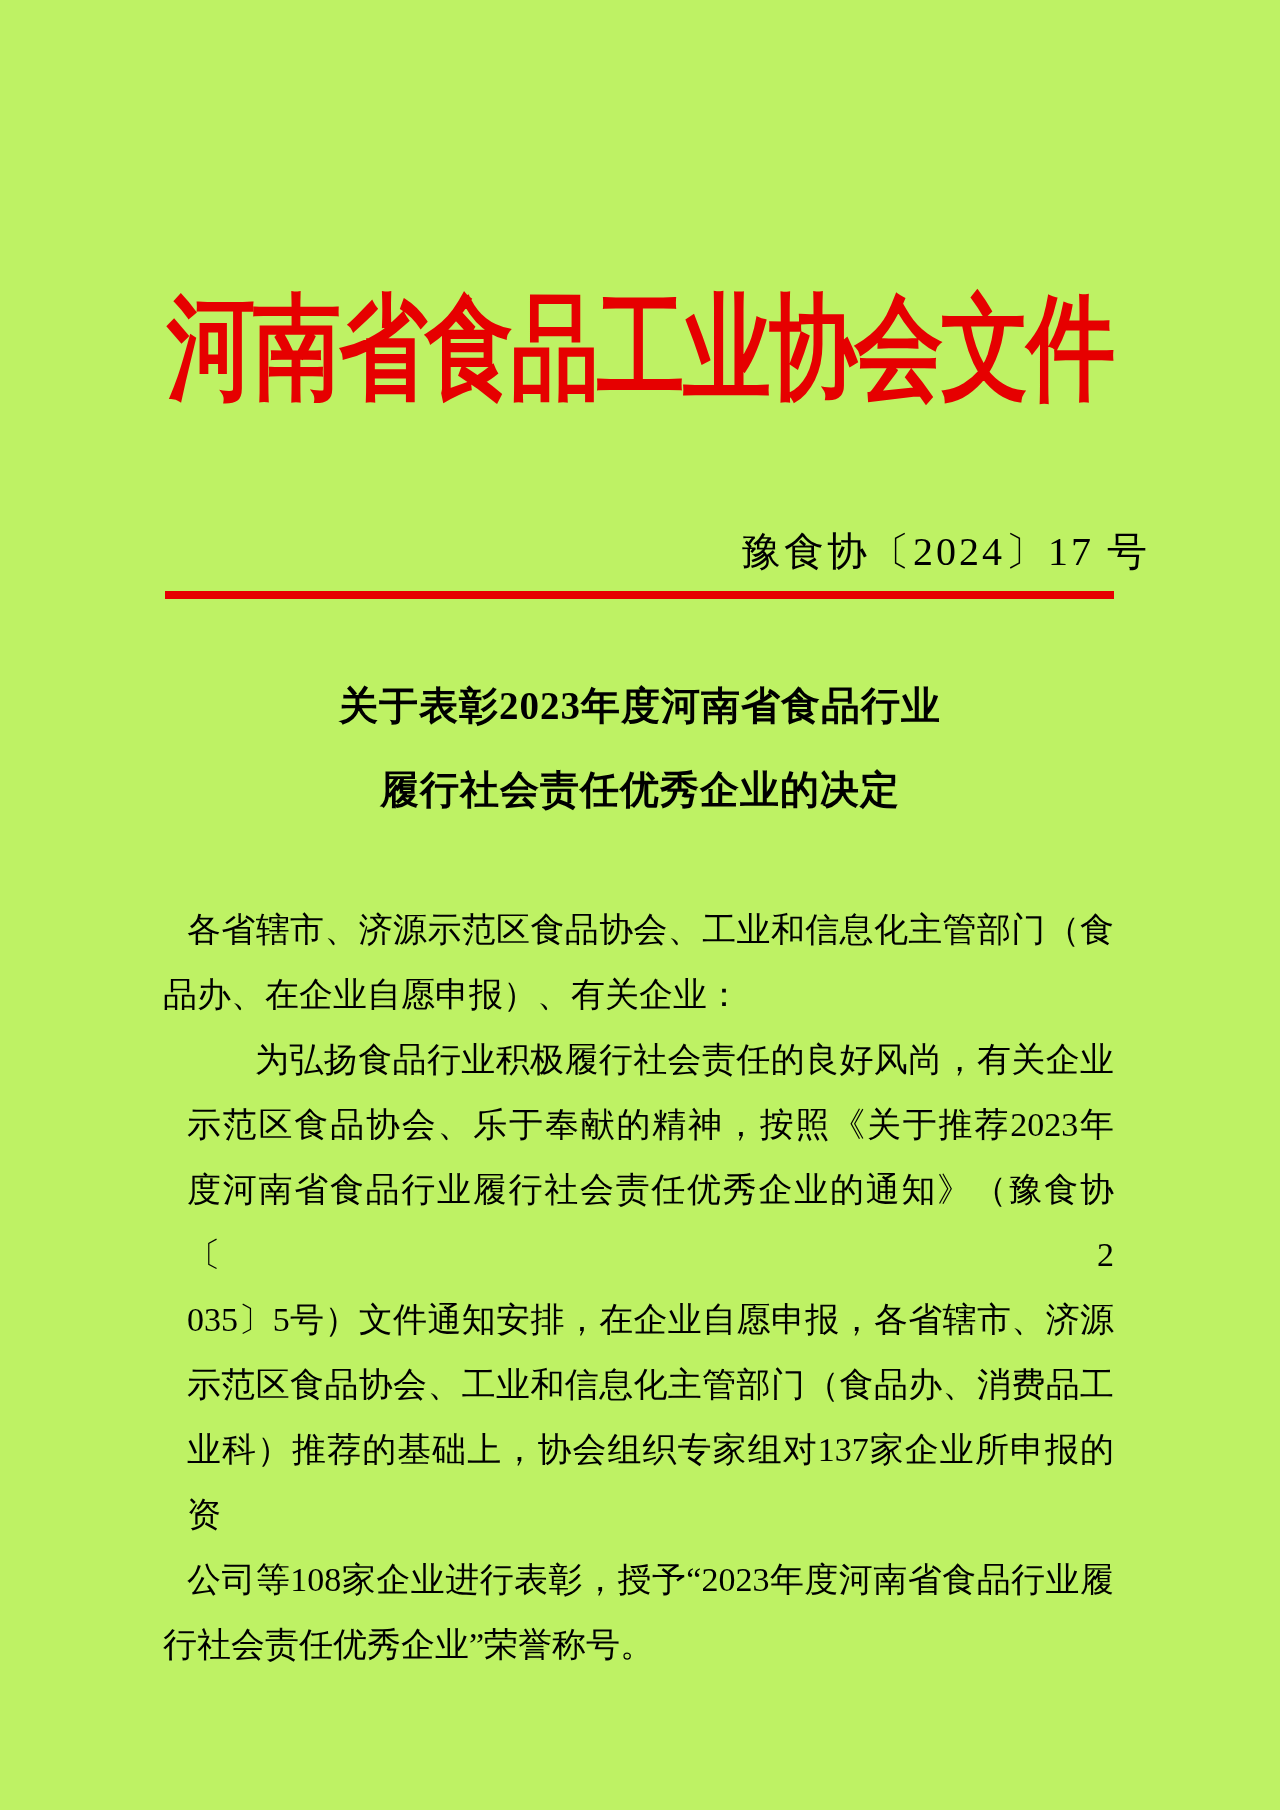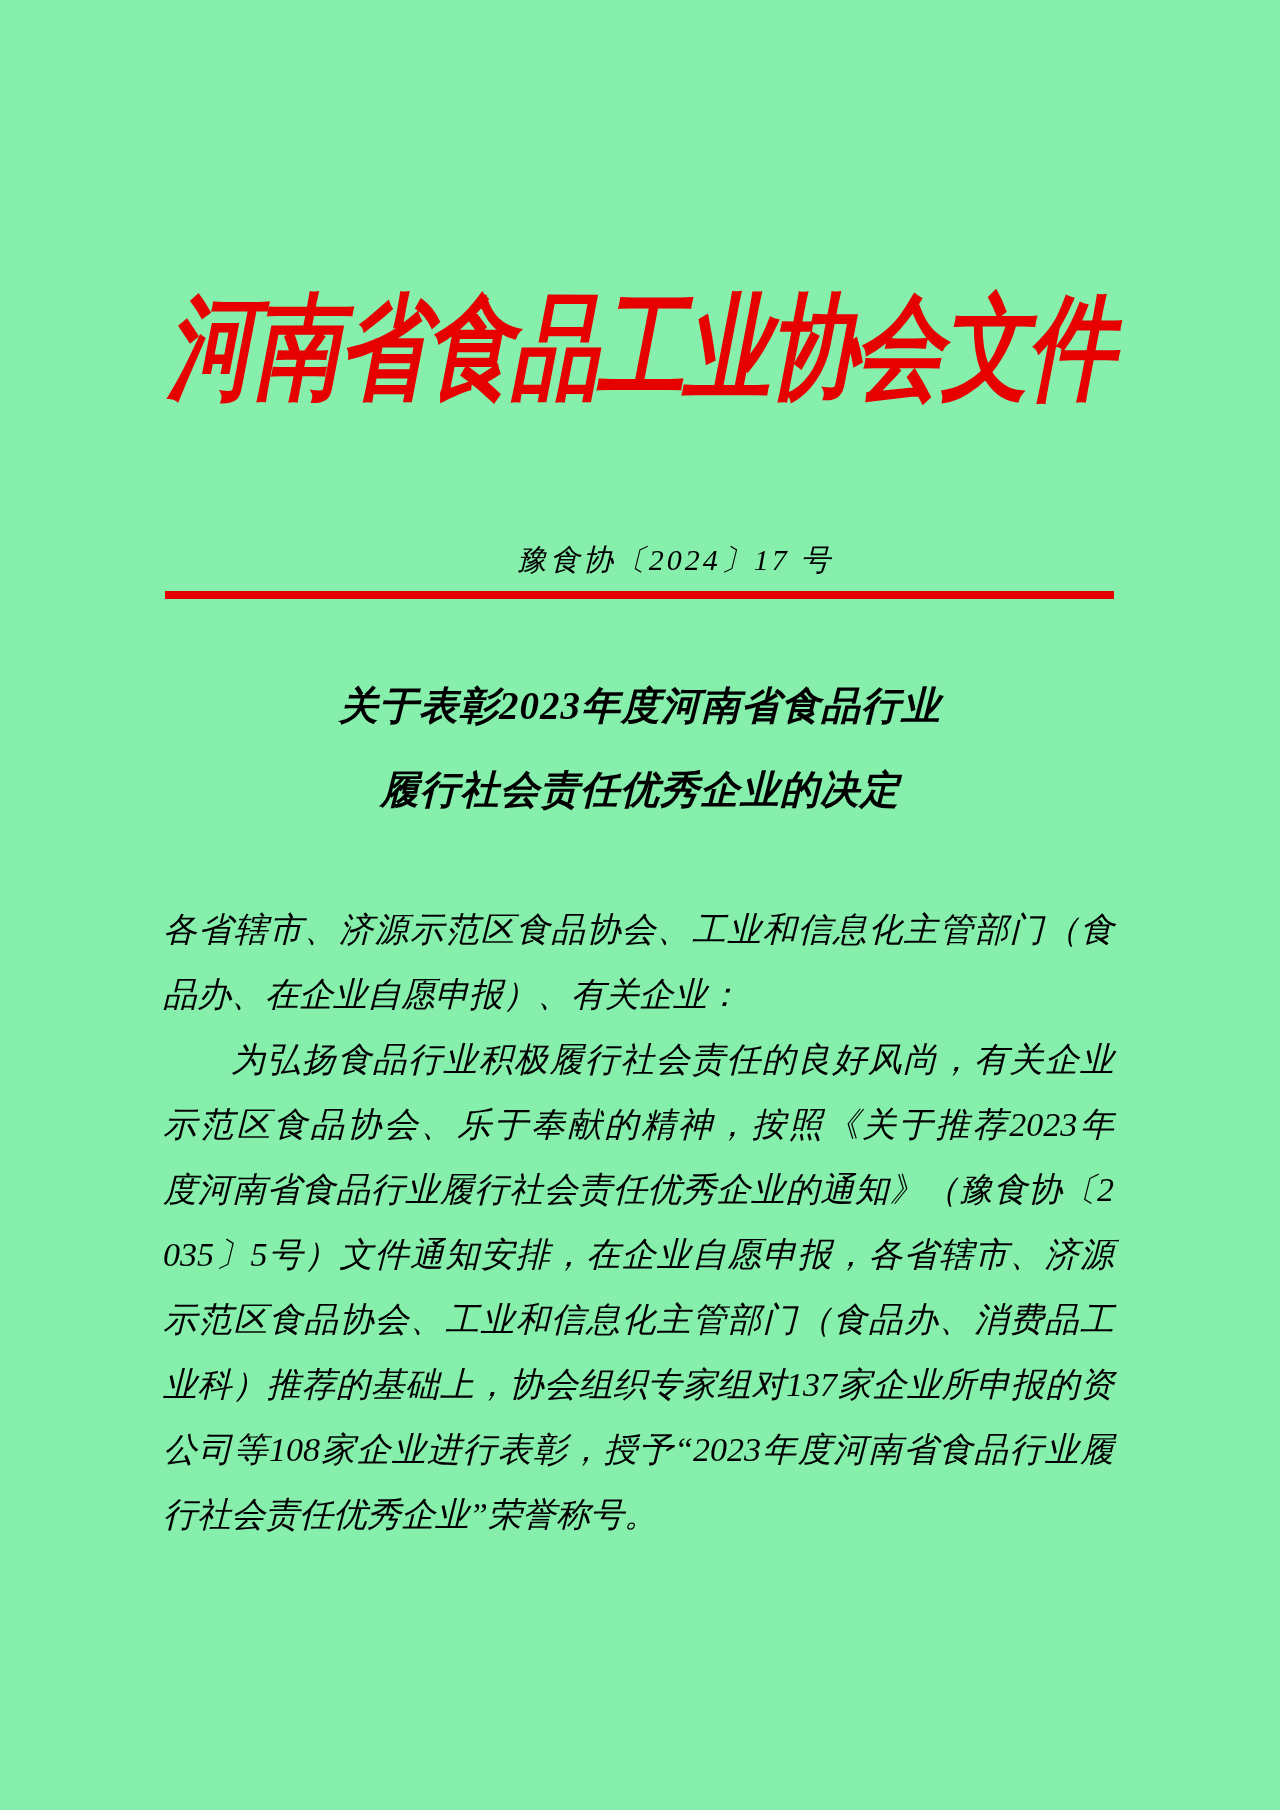--- a/index.html
+++ b/index.html
@@ -13,11 +13,10 @@
     position:relative;
     width:1280px;
     height:1810px;
-    background:#86efac;
+    background:#bef264;
     overflow:hidden;
     font-family:"Liberation Serif","DejaVu Serif",serif;
     color:var(--text-black);
-    font-style:italic;
   }
   
   .org-header{

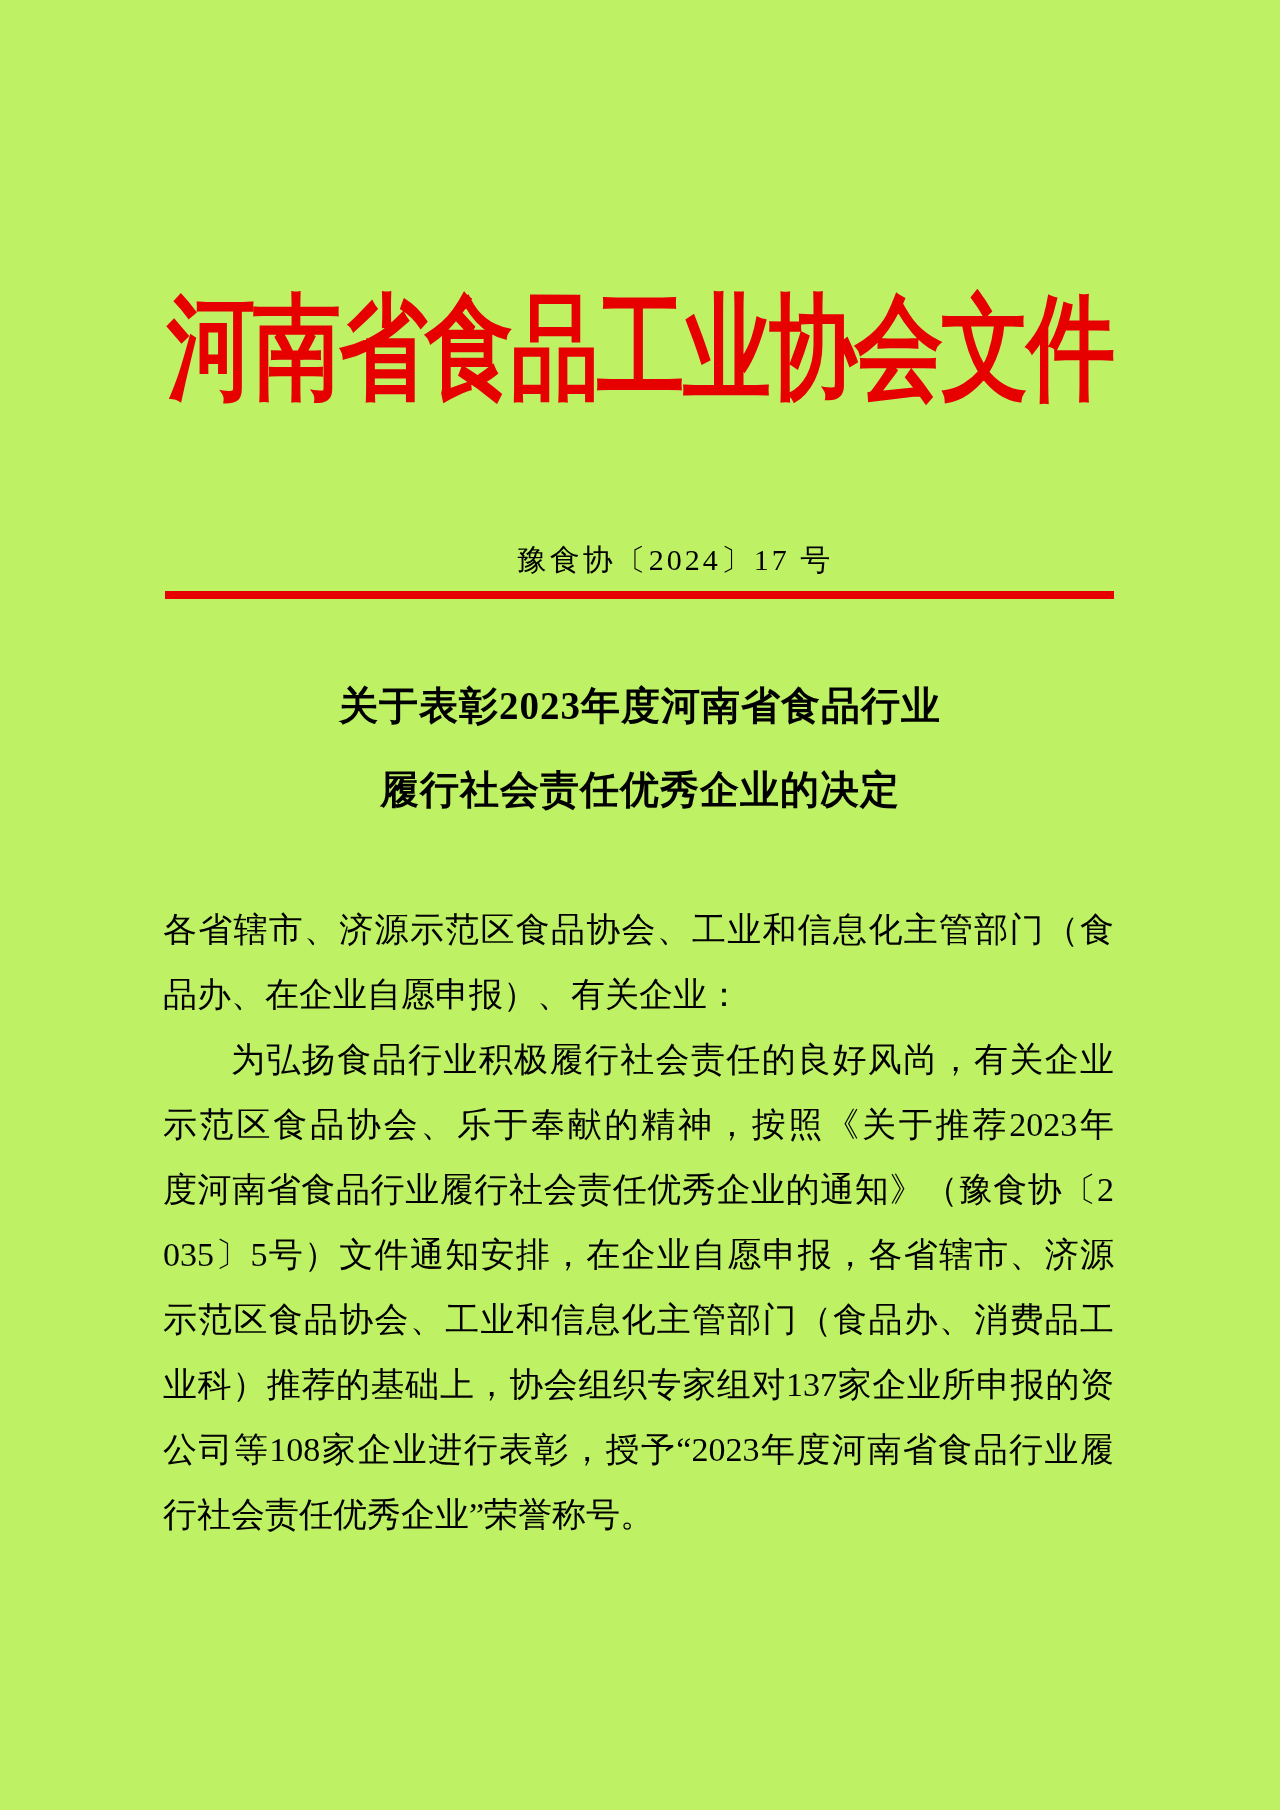--- a/index.html
+++ b/index.html
@@ -43,11 +43,11 @@
   
   .doc-number{
     position:absolute;
-    top:540px;
+    top:524px;
     left:200px;
     width:950px;
-    text-align:center;
-    font-size:30px;
+    text-align:right;
+    font-size:40px;
     letter-spacing:3px;
     color:var(--text-black);
     white-space:nowrap;

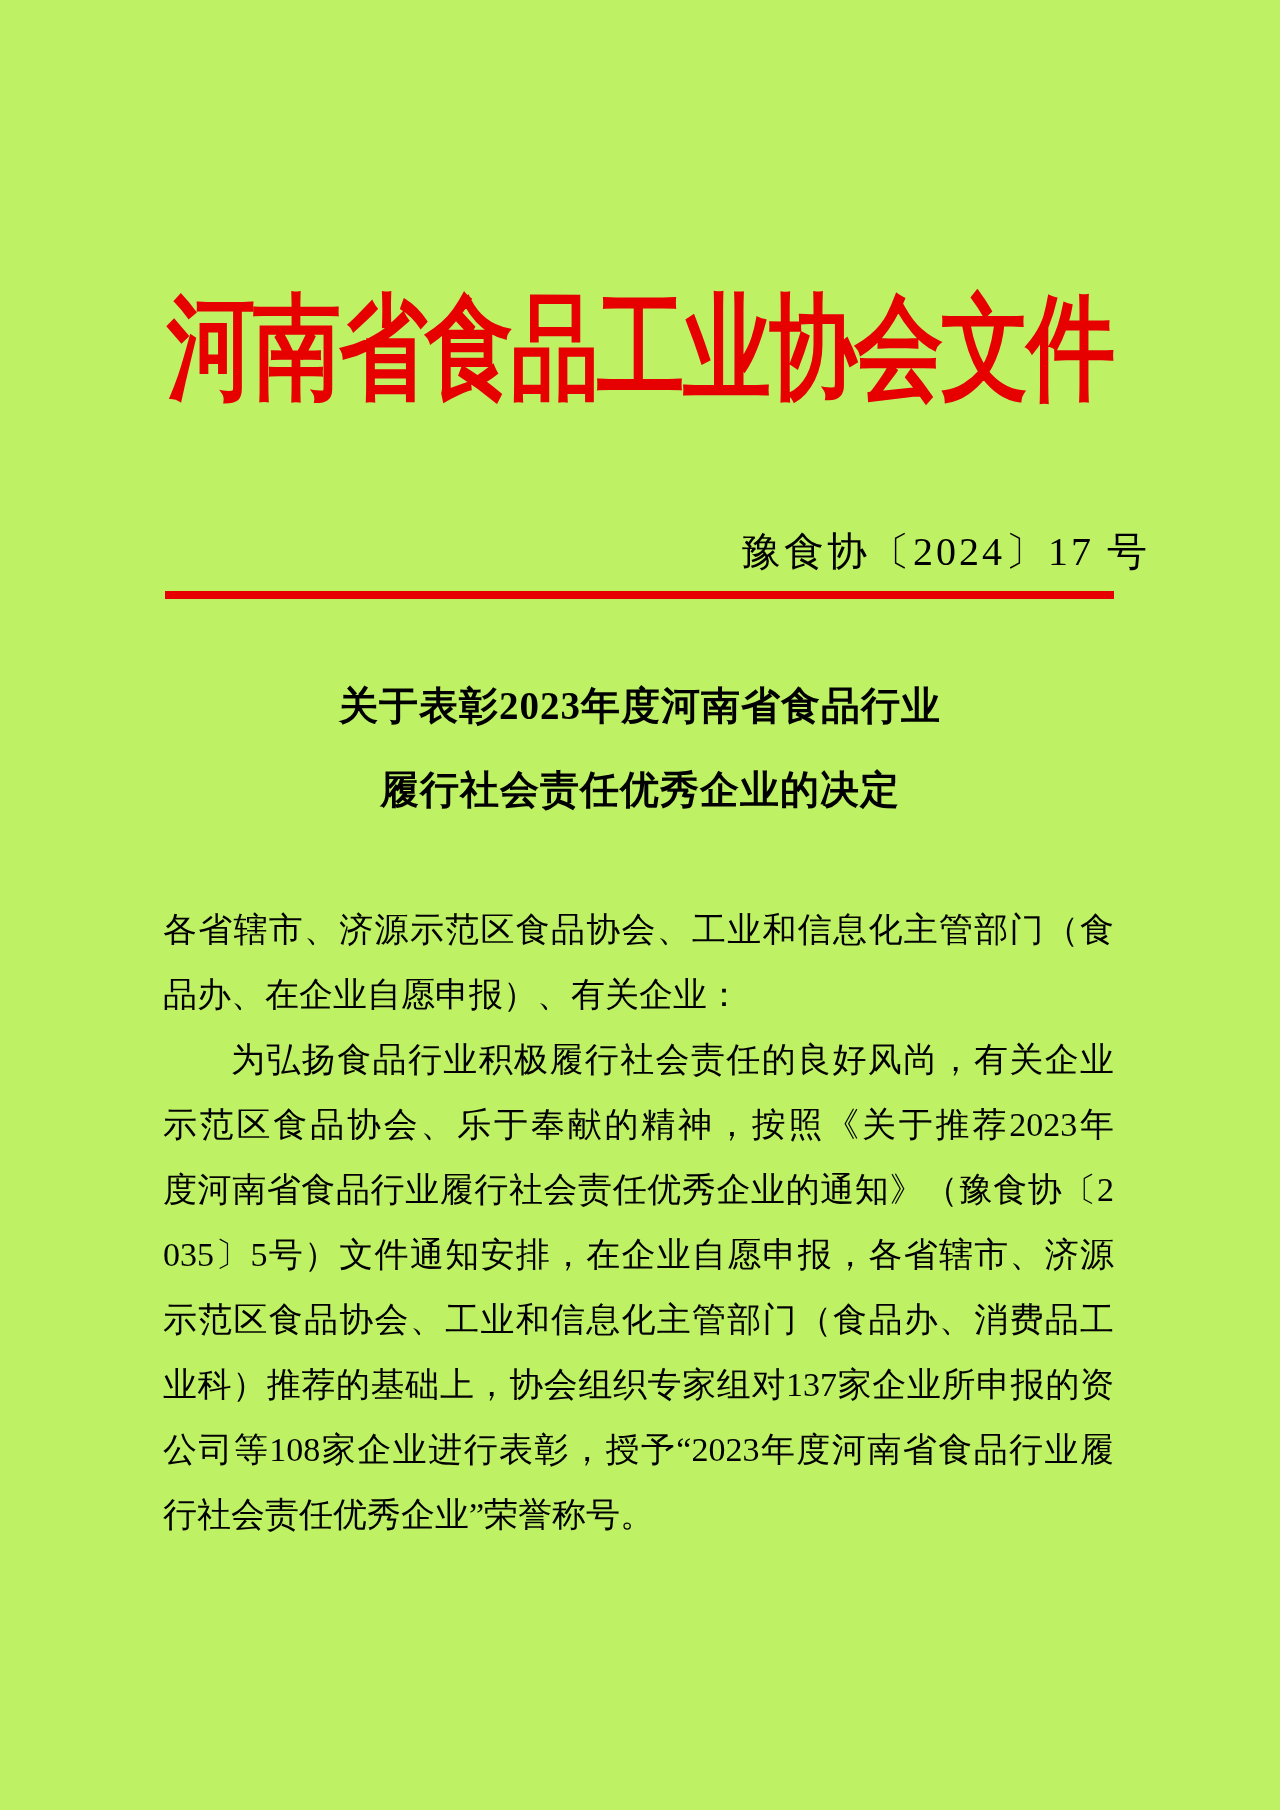--- a/index.html
+++ b/index.html
@@ -93,6 +93,7 @@
     white-space:normal;
     text-align:justify;
     text-align-last:justify;
+    margin-left:24px;
   }
   .body-line.indent{
     text-indent:68px;

